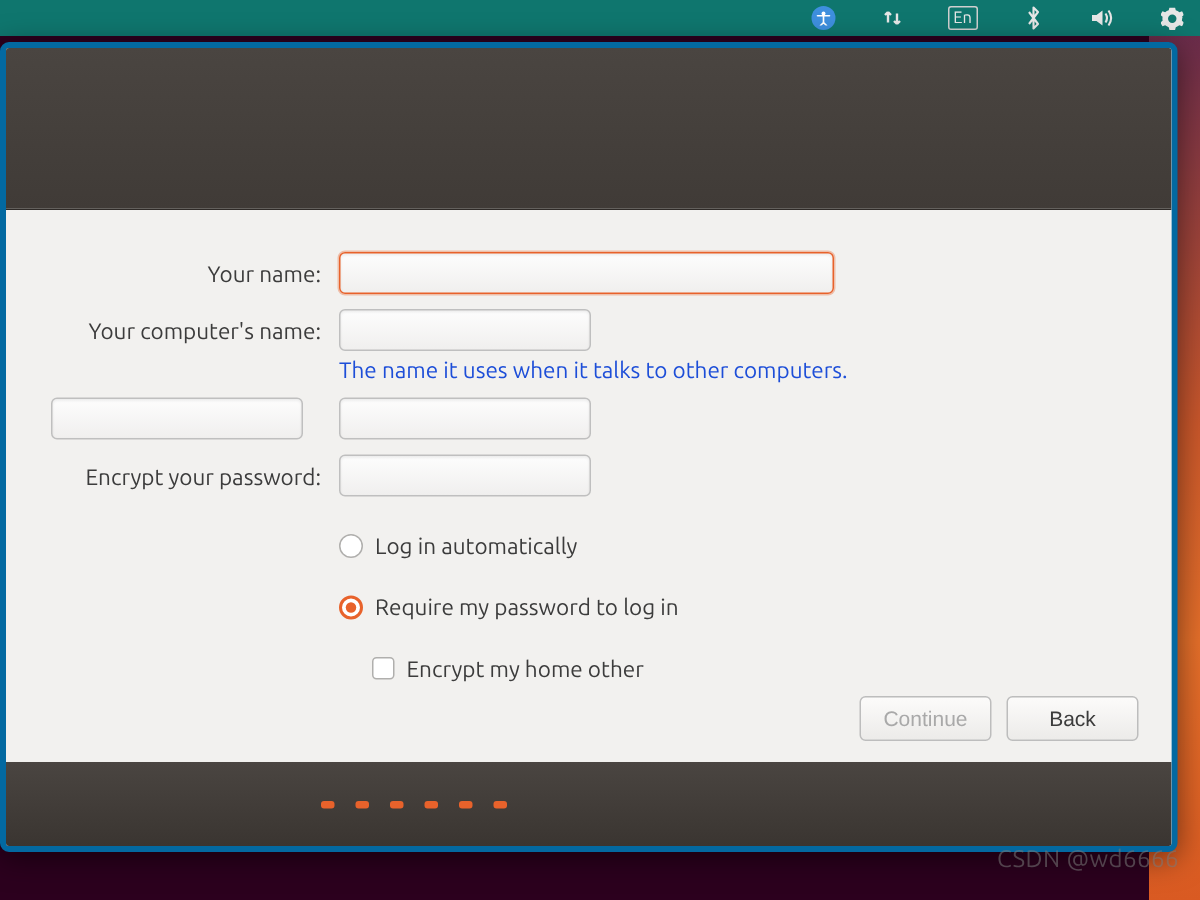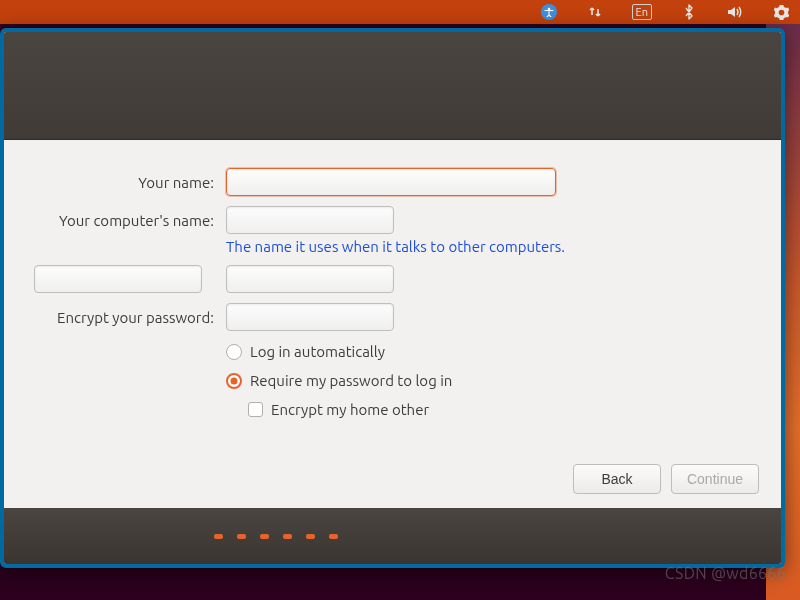--- a/index.html
+++ b/index.html
@@ -15,7 +15,7 @@
 
 .menubar {
   height: 24px;
-  background: #c2410c;
+  background: #0f766e;
   display: flex;
   justify-content: flex-end;
   align-items: center;

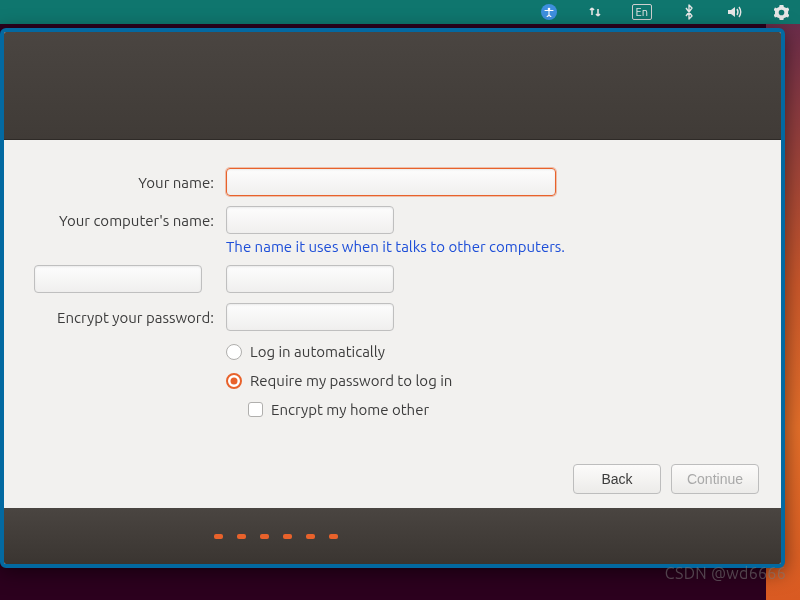--- a/index.html
+++ b/index.html
@@ -116,7 +116,7 @@
   display:flex;
   align-items:center;
   gap:8px;
-  margin-top:2px;
+  margin-top:14px;
 }
 .check-row{ margin-left:22px; }
 .radio{

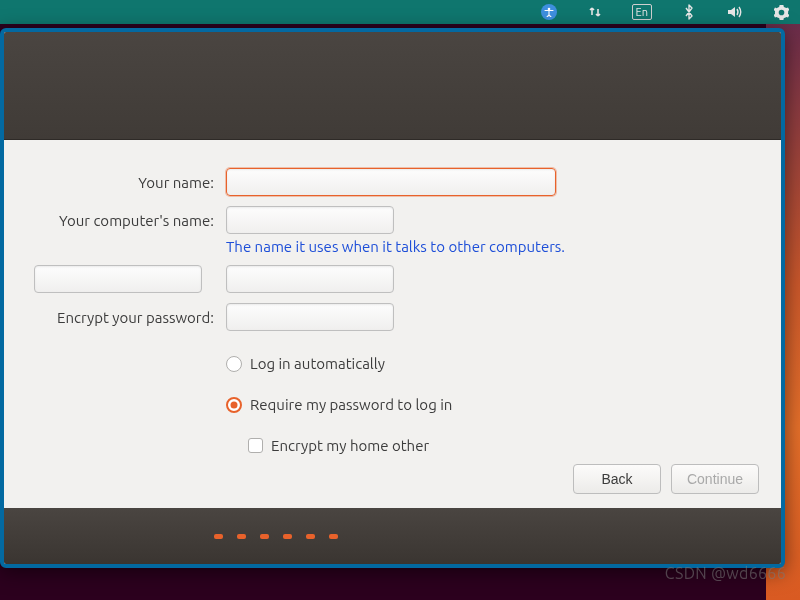--- a/index.html
+++ b/index.html
@@ -241,8 +241,8 @@
     </div>
 
     <div class="btn-row">
+      <button class="btn" disabled="">Continue</button>
       <button class="btn">Back</button>
-      <button class="btn" disabled="">Continue</button>
     </div>
   </div>
 

